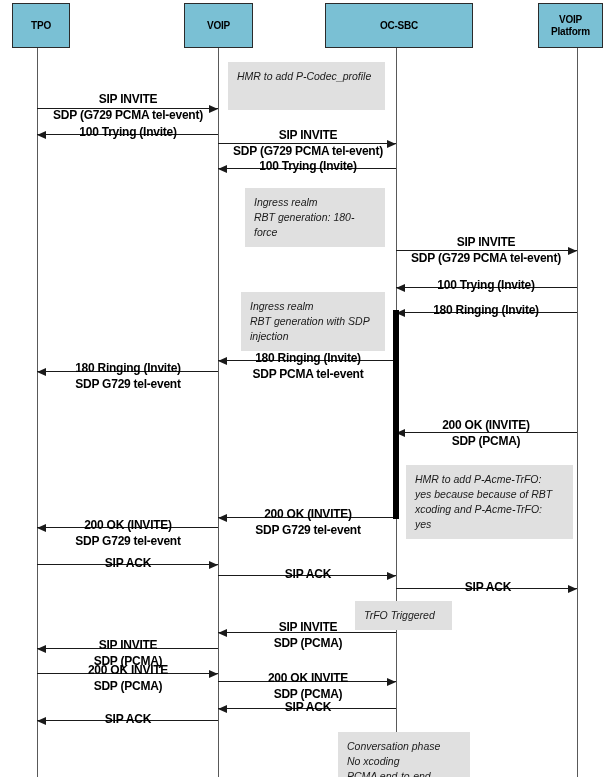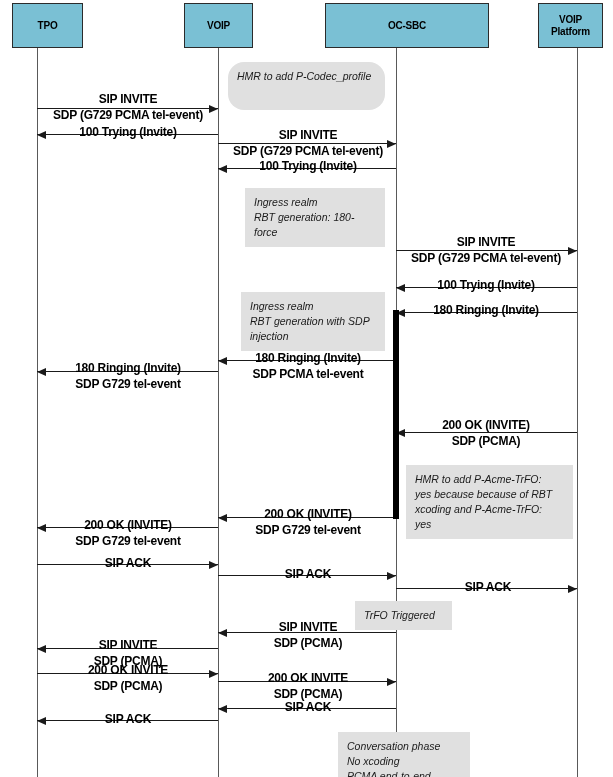--- a/index.html
+++ b/index.html
@@ -188,7 +188,7 @@
     <div class="arrow-head left" style="top: 716.5px; left: 37px;"></div>
     <div class="msg-label" style="left: 60px; top: 712px; width: 136px;">SIP ACK</div>
     <div class="activation" style="left: 393px; top: 310px; width: 6px; height: 209px;"></div>
-    <div class="participant" style="left: 12px; top: 3px; width: 71px; height: 45px;">
+    <div class="participant" style="left: 12px; top: 3px; width: 58px; height: 45px;">
       <span style="white-space: pre-line;">TPO</span>
     </div>
     <div class="participant" style="left: 184px; top: 3px; width: 69px; height: 45px;">

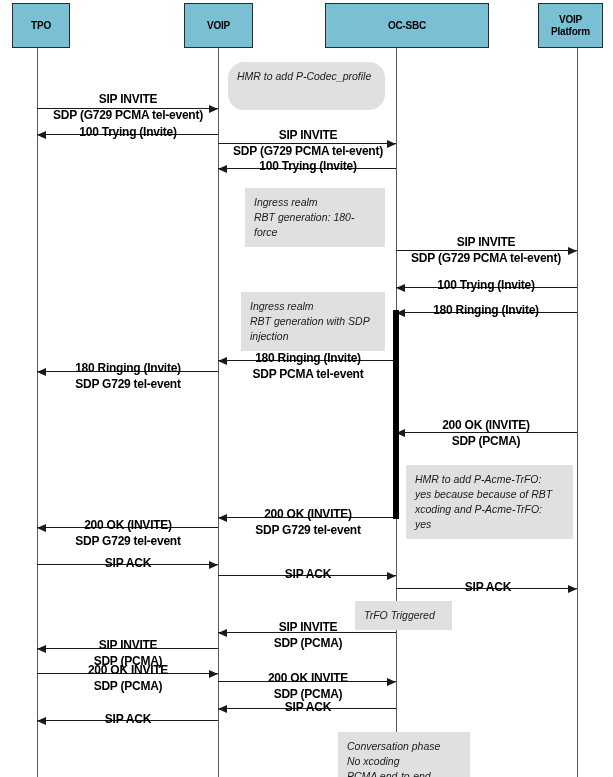--- a/index.html
+++ b/index.html
@@ -194,7 +194,7 @@
     <div class="participant" style="left: 184px; top: 3px; width: 69px; height: 45px;">
       <span style="white-space: pre-line;">VOIP</span>
     </div>
-    <div class="participant" style="left: 325px; top: 3px; width: 164px; height: 45px;">
+    <div class="participant" style="left: 325px; top: 3px; width: 148px; height: 45px;">
       <span style="white-space: pre-line;">OC-SBC</span>
     </div>
     <div class="participant" style="left: 538px; top: 3px; width: 65px; height: 45px;">

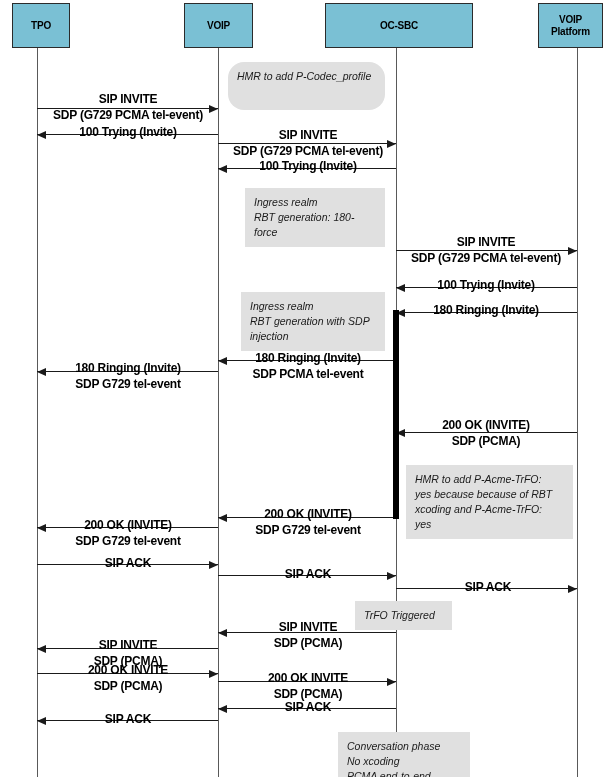--- a/index.html
+++ b/index.html
@@ -98,7 +98,7 @@
     <div class="lifeline" style="left: 218px; top: 48px; height: 729px;"></div>
     <div class="lifeline" style="left: 396px; top: 48px; height: 729px;"></div>
     <div class="lifeline" style="left: 577px; top: 48px; height: 729px;"></div>
-    <div class="note" style="left: 228px; top: 62px; width: 157px; min-height: 48px; border-radius: 16px;">HMR to add P-Codec_profile</div>
+    <div class="note" style="left: 228px; top: 62px; width: 157px; min-height: 48px;">HMR to add P-Codec_profile</div>
     <div class="note" style="left: 245px; top: 188px; width: 140px; min-height: 43px;">Ingress realm
 RBT generation: 180-force</div>
     <div class="note" style="left: 241px; top: 292px; width: 144px; min-height: 45px;">Ingress realm

